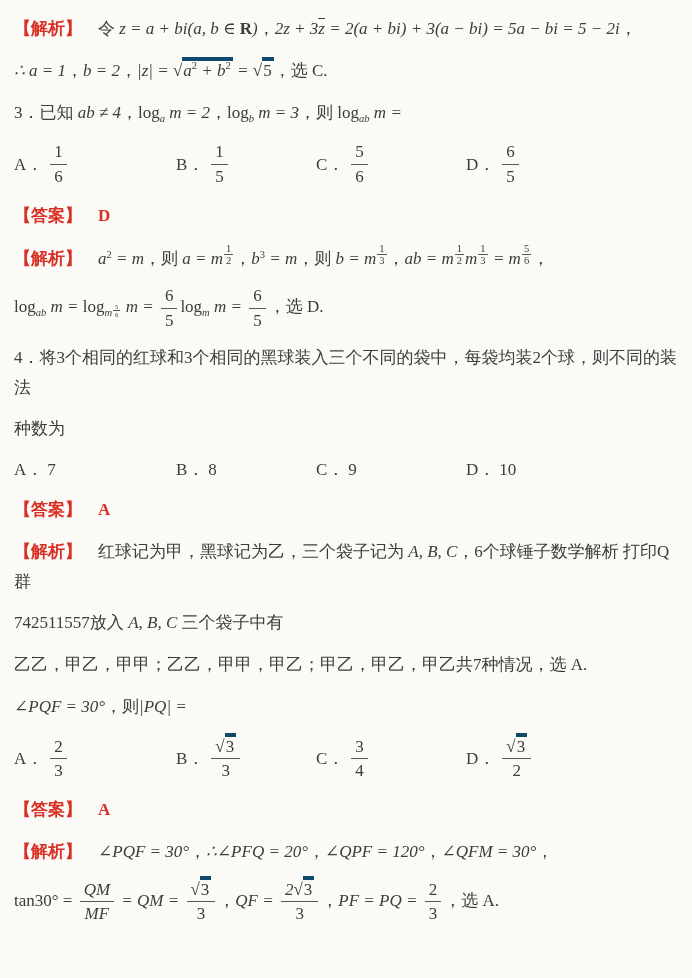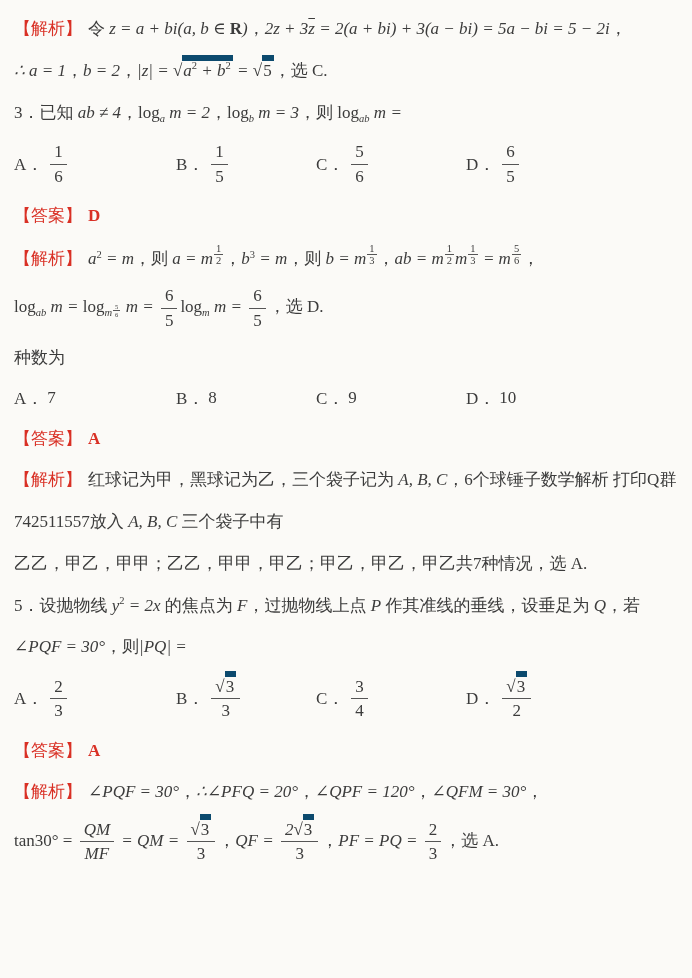--- a/index.html
+++ b/index.html
@@ -27,8 +27,8 @@
   }
   .label{
     color:var(--red);
-    font-weight:normal;
-    margin-right:6px;
+    font-weight:bold;
+    margin-right:16px;
   }
   .ansval{
     color:var(--red);

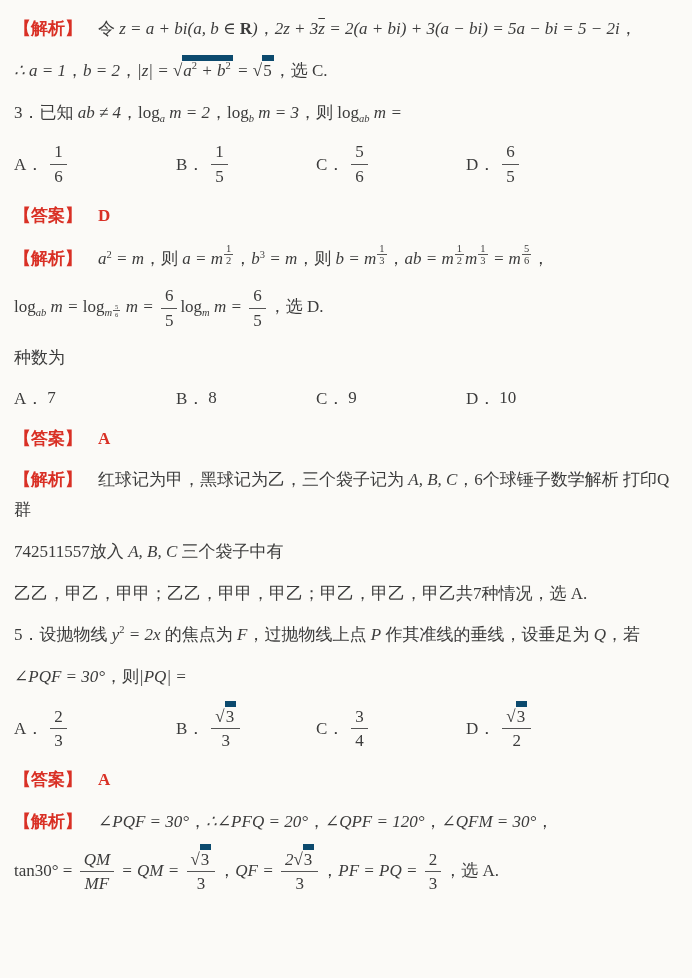--- a/index.html
+++ b/index.html
@@ -72,7 +72,7 @@
   .sqrt{white-space:nowrap;}
   .sqrt .rad{font-style:normal;}
   .sqrt .radicand{
-    border-top:6px solid #0c4a6e;
+    border-top:4px solid #0c4a6e;
     padding:0 2px 0 1px;
   }
   .bar{

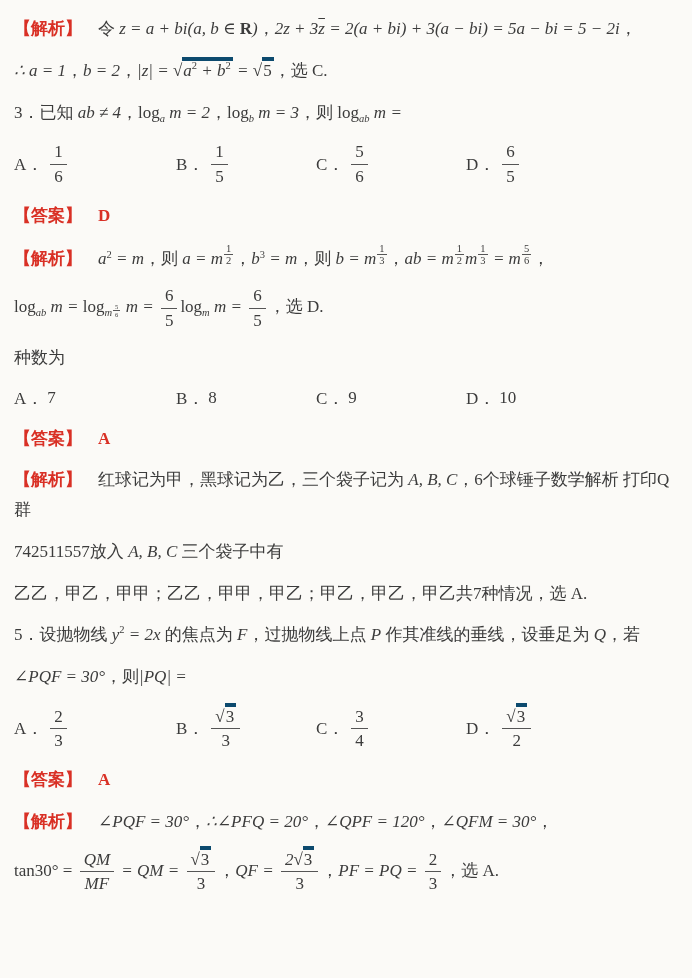--- a/index.html
+++ b/index.html
@@ -159,6 +159,7 @@
           <span class="num">6</span>
           <span class="den">5</span>
         </span><span>，选 D.</span></div>
+      <div class="para"><span>4．将3个相同的红球和3个相同的黑球装入三个不同的袋中，每袋均装2个球，则不同的装法</span></div>
       <div class="para"><span>种数为</span></div>
       <div class="options">
         <span class="opt">

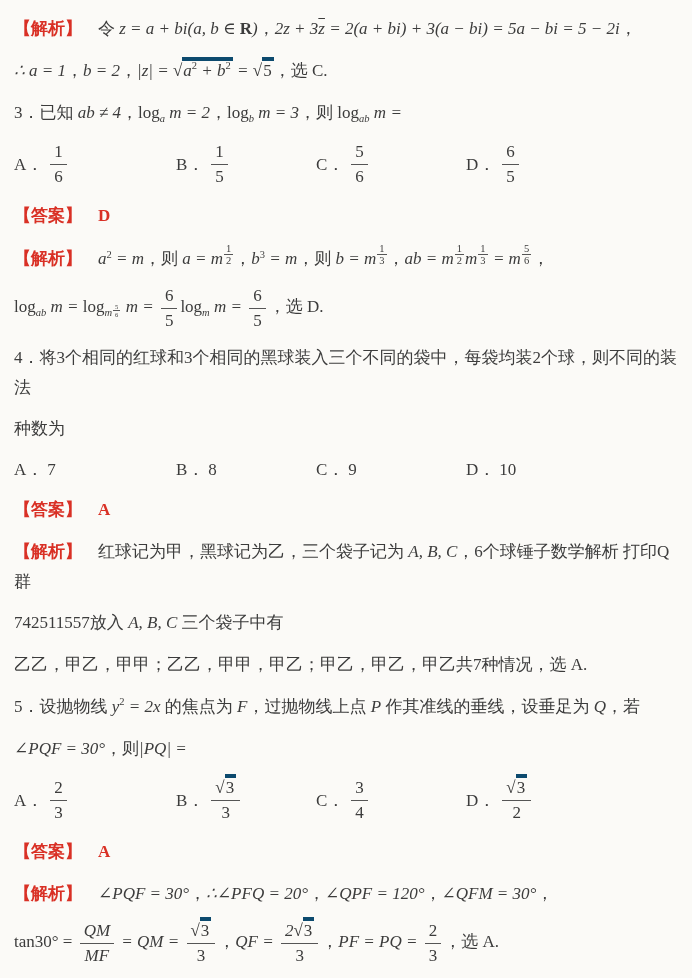--- a/index.html
+++ b/index.html
@@ -183,7 +183,6 @@
       <div class="para"><span class="label">【解析】</span><span>红球记为甲，黑球记为乙，三个袋子记为 </span><i>A, B, C</i><span>，6个球锤子数学解析 打印Q群</span></div>
       <div class="para"><span>742511557放入 </span><i>A, B, C</i><span> 三个袋子中有</span></div>
       <div class="para"><span>乙乙，甲乙，甲甲；乙乙，甲甲，甲乙；甲乙，甲乙，甲乙共7种情况，选 A.</span></div>
-      <div class="para"><span>5．设抛物线 </span><i>y</i><sup>2</sup><i> = 2x</i><span> 的焦点为 </span><i>F</i><span>，过抛物线上点 </span><i>P</i><span> 作其准线的垂线，设垂足为 </span><i>Q</i><span>，若</span></div>
       <div class="para"><i>∠PQF = 30°</i><span>，则</span><i>|PQ| =</i></div>
       <div class="options">
         <span class="opt">

